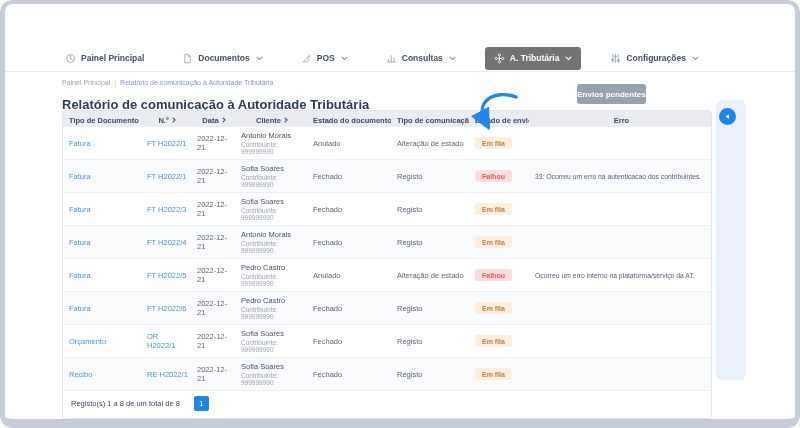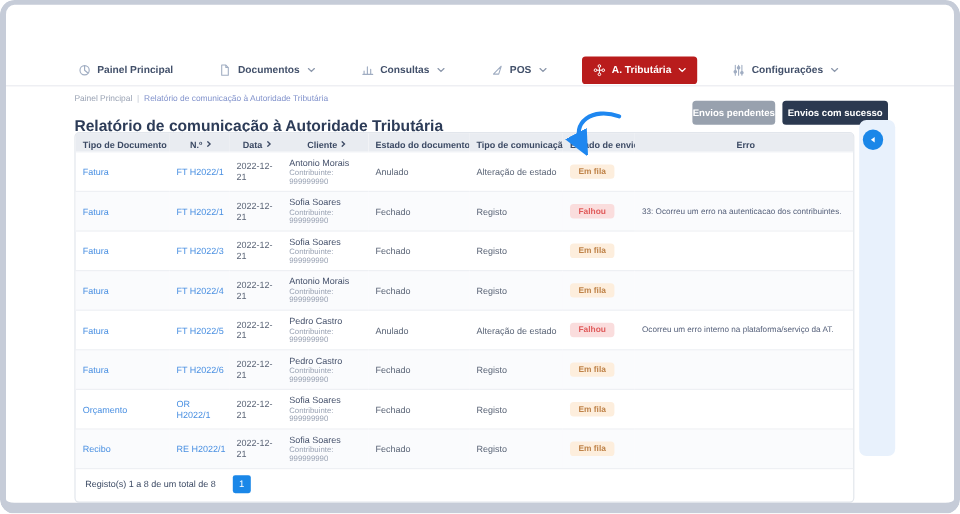--- a/index.html
+++ b/index.html
@@ -88,24 +88,24 @@
   </div>
       <div class="nav-item">
     <span class="nav-icon">
+          <svg viewBox="0 0 16 16" fill="none" stroke="currentColor" stroke-width="1.3" stroke-linejoin="round">
+            <path d="M12.6 3.2 3.2 12.8h6.4z"></path>
+          </svg>
+        </span>
+    <span class="nav-label">POS</span>
+    <span class="caret">
+          <svg viewBox="0 0 8 6" fill="none" stroke="currentColor" stroke-width="1.3" stroke-linecap="round">
+            <path d="M1 1.4 4 4.2 7 1.4"></path>
+          </svg>
+        </span>
+  </div>
+      <div class="nav-item">
+    <span class="nav-icon">
           <svg viewBox="0 0 16 16" fill="none" stroke="currentColor" stroke-width="1.4" stroke-linecap="round">
             <path d="M3.5 13V9M7.5 13V4M11.5 13V7M2 13h12"></path>
           </svg>
         </span>
     <span class="nav-label">Consultas</span>
-    <span class="caret">
-          <svg viewBox="0 0 8 6" fill="none" stroke="currentColor" stroke-width="1.3" stroke-linecap="round">
-            <path d="M1 1.4 4 4.2 7 1.4"></path>
-          </svg>
-        </span>
-  </div>
-      <div class="nav-item">
-    <span class="nav-icon">
-          <svg viewBox="0 0 16 16" fill="none" stroke="currentColor" stroke-width="1.3" stroke-linejoin="round">
-            <path d="M12.6 3.2 3.2 12.8h6.4z"></path>
-          </svg>
-        </span>
-    <span class="nav-label">POS</span>
     <span class="caret">
           <svg viewBox="0 0 8 6" fill="none" stroke="currentColor" stroke-width="1.3" stroke-linecap="round">
             <path d="M1 1.4 4 4.2 7 1.4"></path>

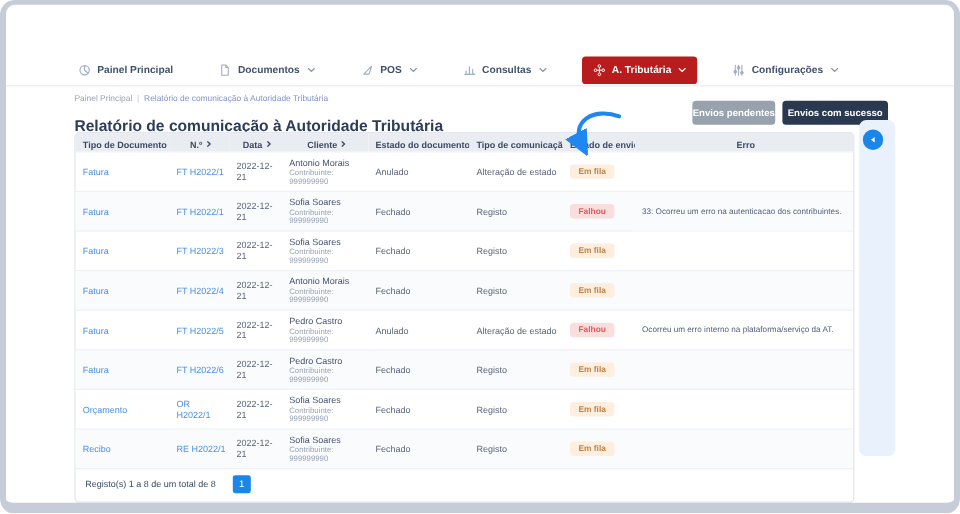--- a/index.html
+++ b/index.html
@@ -15,7 +15,7 @@
   .nav-item .nav-icon svg{width:11px;height:11px;}
   .nav-item .caret{display:flex;color:#8b97ab;margin-left:1px;}
   .nav-item .caret svg{width:7px;height:5px;}
-  .nav-item.active{background:#b91c1c;color:#fff;}
+  .nav-item.active{background:#737373;color:#fff;}
   .nav-item.active .nav-icon,.nav-item.active .caret{color:#fff;}
   .nav-divider{position:absolute;left:0;right:0;top:71px;height:1px;background:#eaecf0;}
 

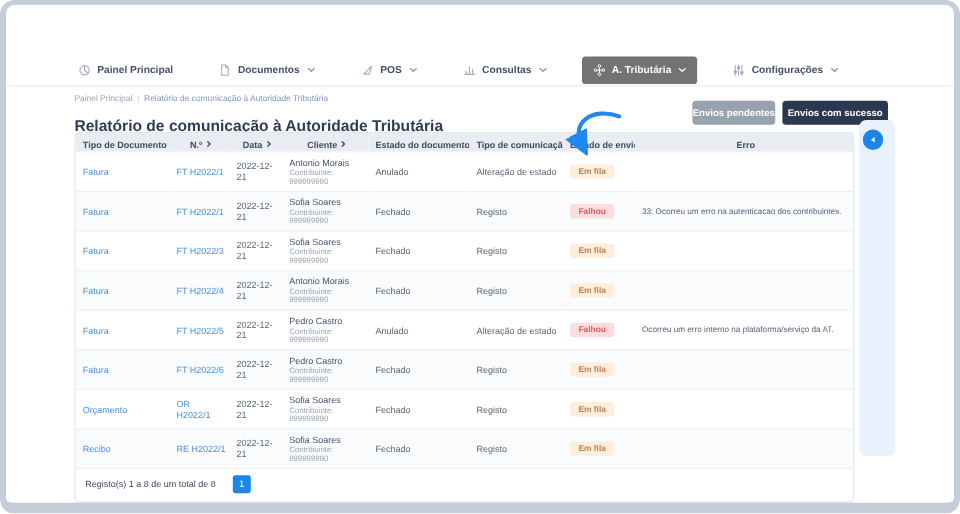--- a/index.html
+++ b/index.html
@@ -157,7 +157,6 @@
   <h1 class="page-title">Relatório de comunicação à Autoridade Tributária</h1>
 
   <button class="btn btn-pending">Envios pendentes</button>
-  <button class="btn btn-success">Envios com sucesso</button>
 
   <div class="card">
     <table>

